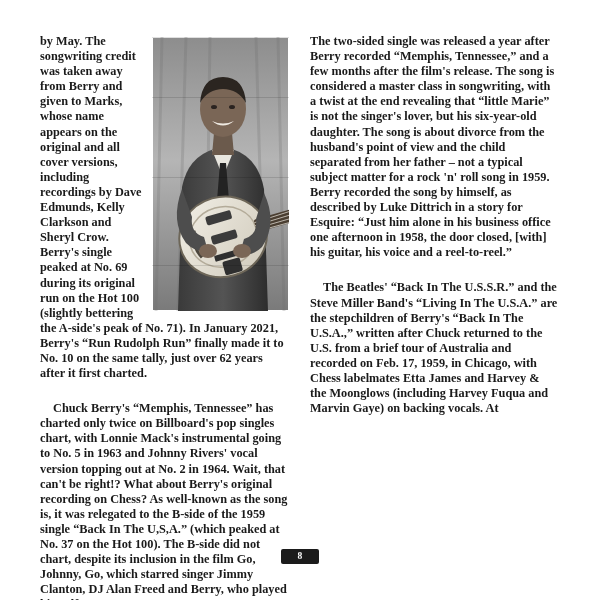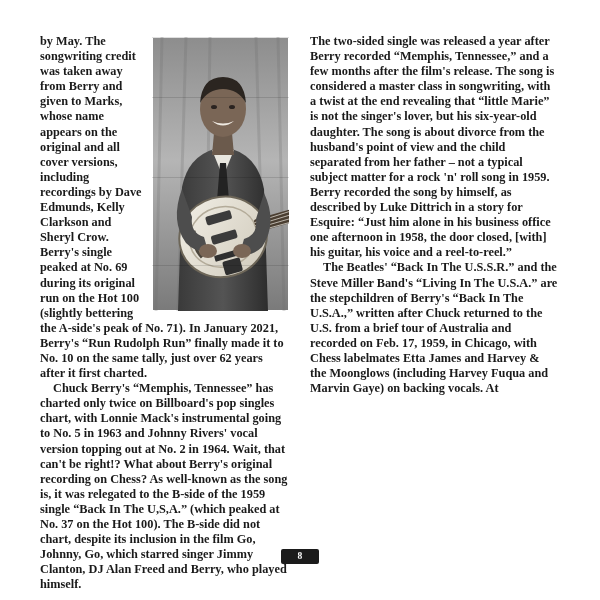--- a/index.html
+++ b/index.html
@@ -43,6 +43,7 @@
   }
   p.indent {
     text-indent: 13px;
+    margin-top: 20px;
   }
   .photo-wrap {
     float: right;

